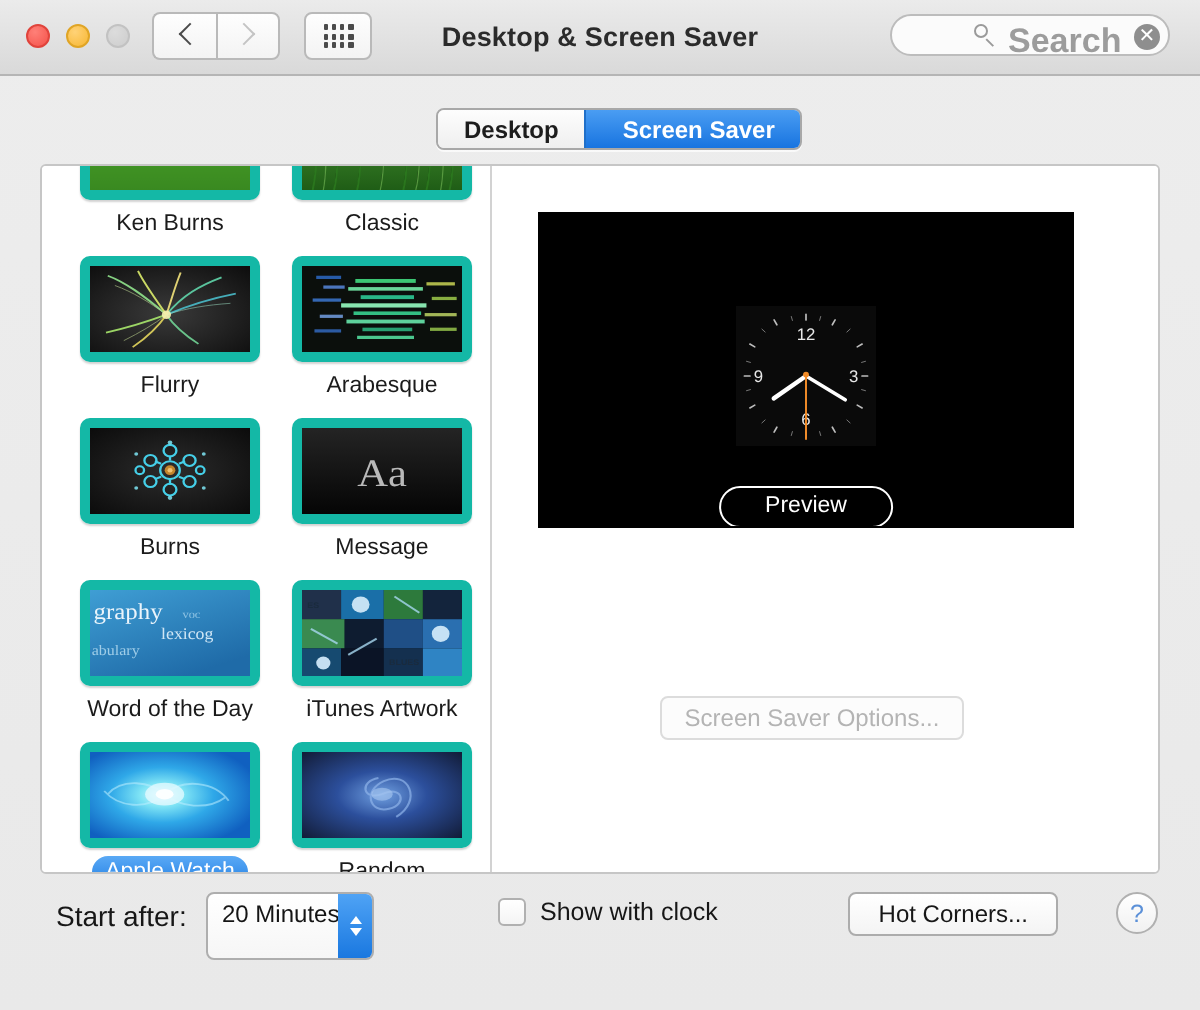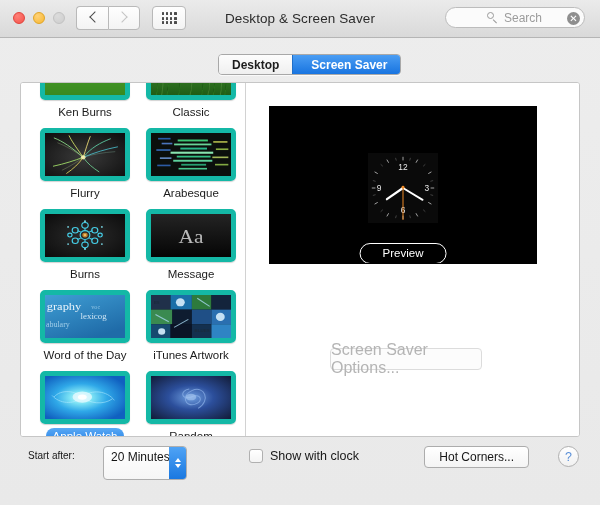--- a/index.html
+++ b/index.html
@@ -95,6 +95,7 @@
     font-size: 13.5px;
     color: #2b2b2b;
     letter-spacing: 0.1px;
+    font-weight: bold;
   }
 
   #searchbox {

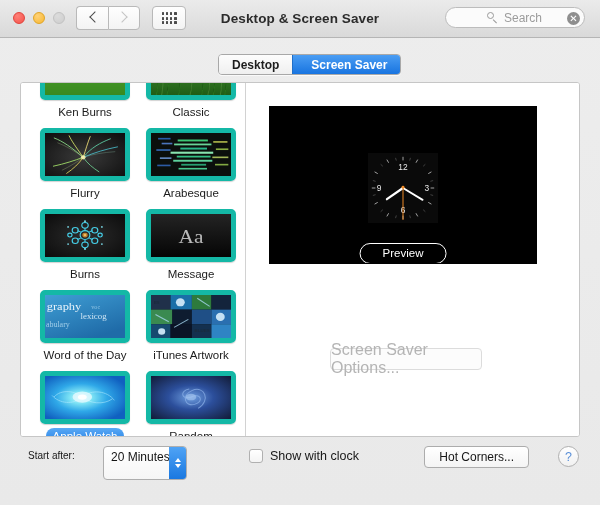--- a/index.html
+++ b/index.html
@@ -131,8 +131,9 @@
   #search-placeholder {
     position: absolute;
     left: 58px; top: 3px;
-    font-size: 12px;
+    font-size: 17px;
     color: #9c9c9c;
+    font-weight: bold;
   }
   #search-clear {
     position: absolute;

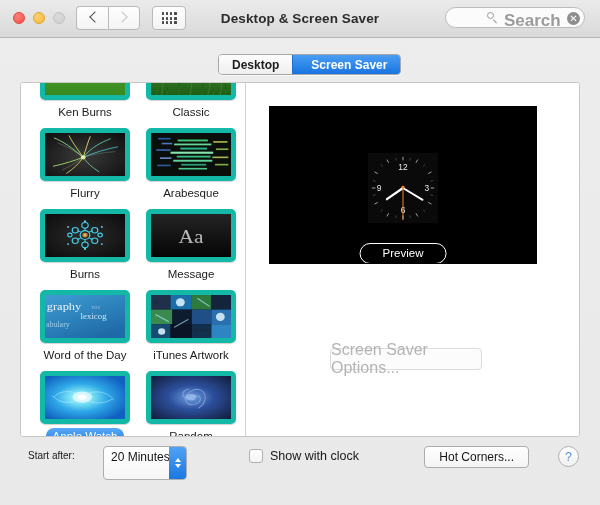--- a/index.html
+++ b/index.html
@@ -295,7 +295,7 @@
     border-radius: 4px;
     background: #fcfcfc;
     color: #b4b4b4;
-    font-size: 16px;
+    font-size: 12px;
     display: flex;
     align-items: center;
     justify-content: center;

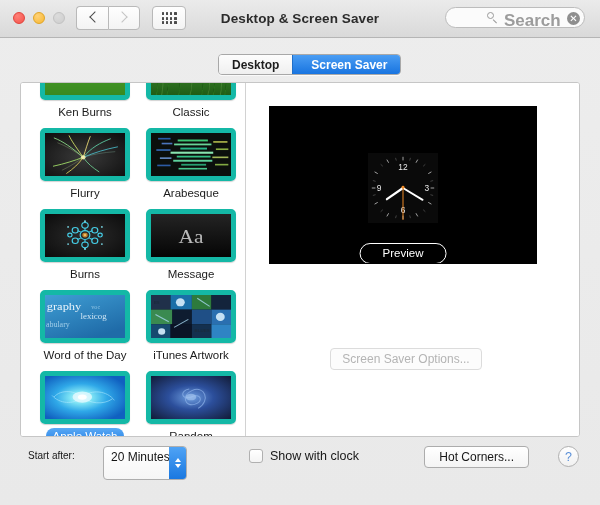--- a/index.html
+++ b/index.html
@@ -311,7 +311,7 @@
   #start-label {
     position: absolute;
     left: 28px; top: 7px;
-    font-size: 10px;
+    font-size: 14px;
     color: #171717;
   }
   #start-select {

